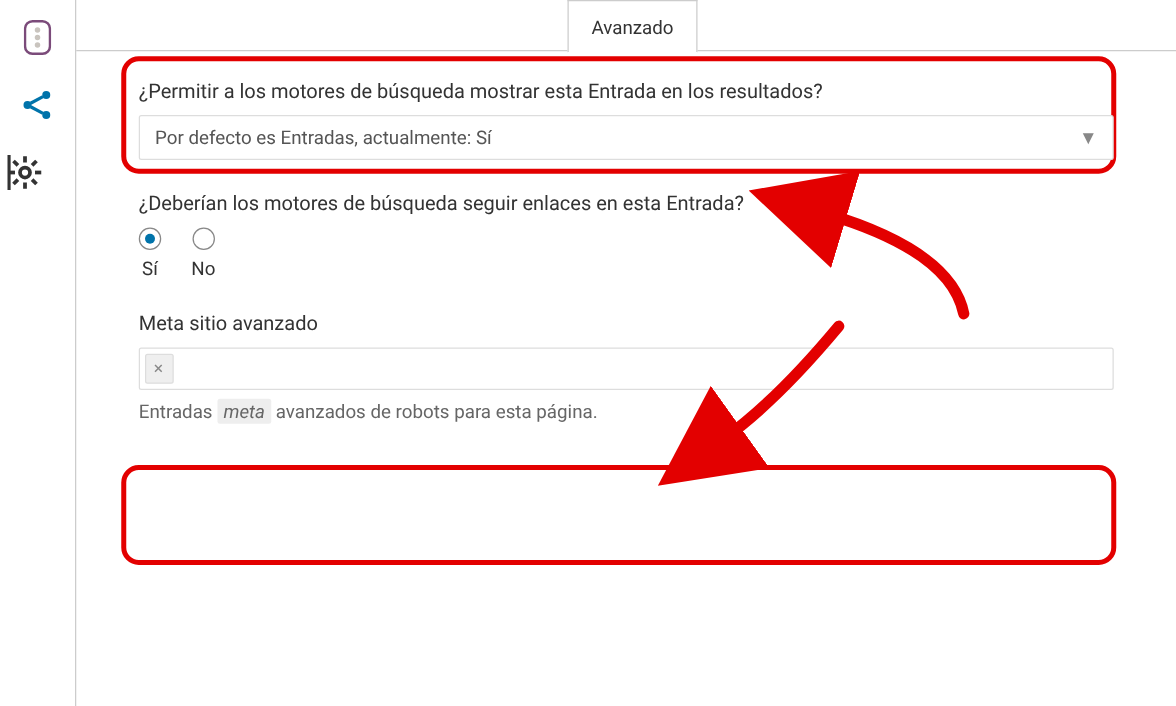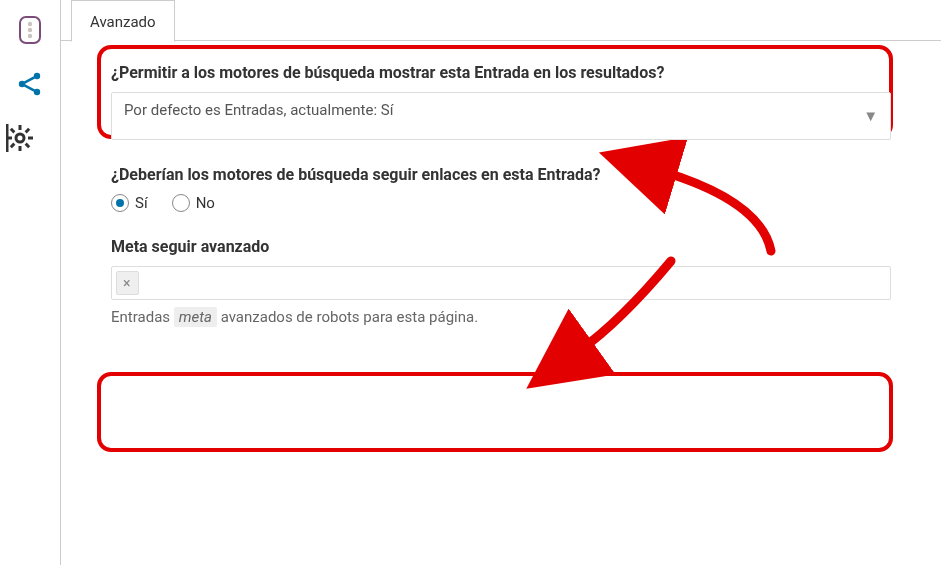--- a/index.html
+++ b/index.html
@@ -35,6 +35,7 @@
   .tabs {
     display: flex;
     padding-left: 10px;
+    justify-content: center;
   }
   .tab {
     border: 1px solid #ccc;

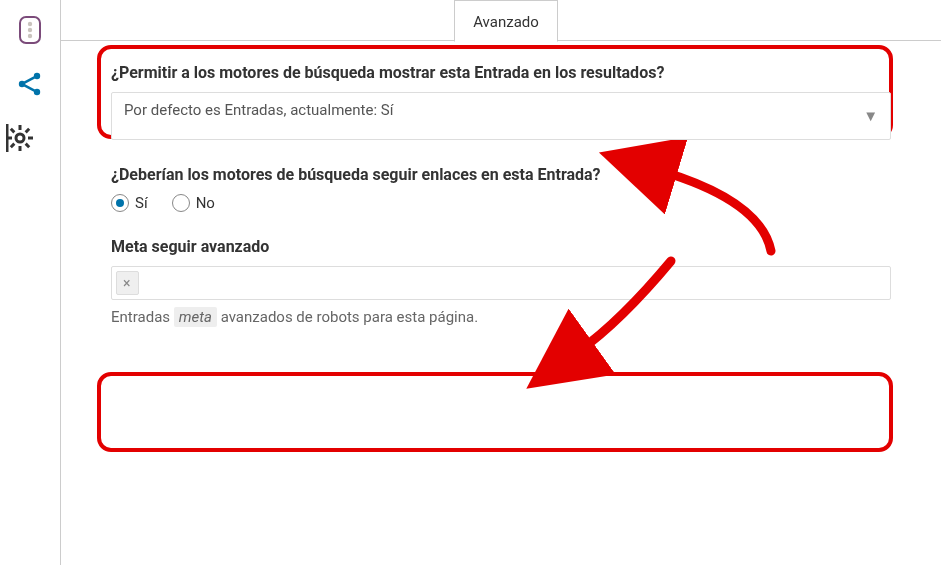--- a/index.html
+++ b/index.html
@@ -62,7 +62,7 @@
   .label {
     font-size:16px;
     color:#333;
-    font-weight:700;
+    font-weight:400;
     margin-bottom:10px;
   }
   .select {

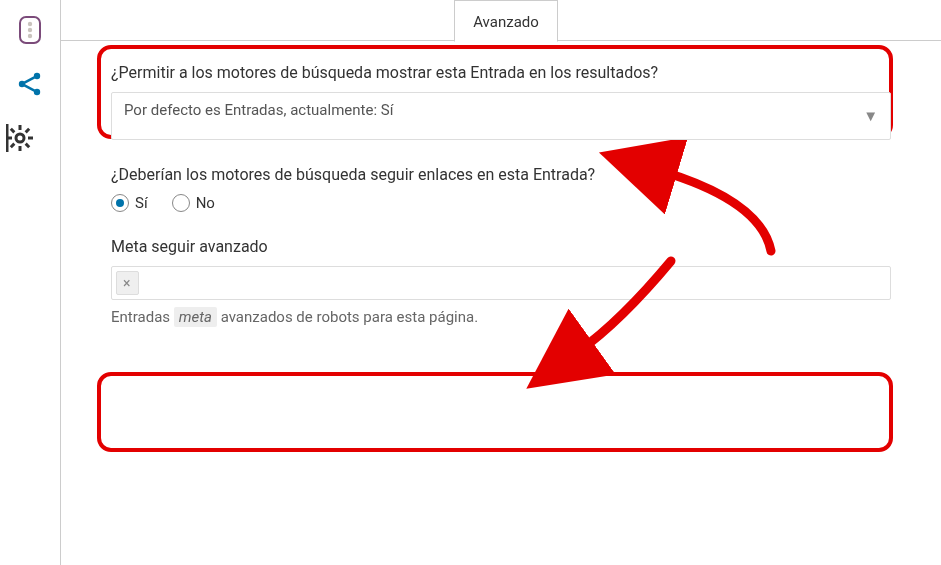--- a/index.html
+++ b/index.html
@@ -68,7 +68,7 @@
   .select {
     border:1px solid #ddd;
     border-radius:2px;
-    padding:8px 34px 20px 12px;
+    padding:8px 34px 8px 12px;
     color:#555;
     background:#fff;
     position:relative;

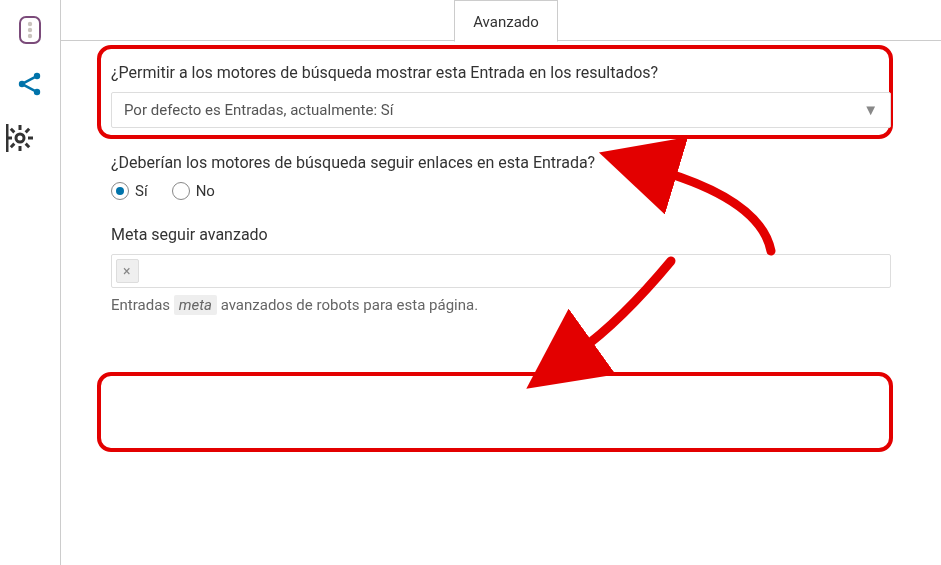--- a/index.html
+++ b/index.html
@@ -80,7 +80,7 @@
     color:#888;
   }
   .radios { display:flex; gap:24px; align-items:center; margin-top:6px; }
-  .radio-opt { display:flex; align-items:center; gap:6px; font-size:15px; cursor:pointer; }
+  .radio-opt { display:flex; align-items:center; gap:6px; font-size:15px; cursor:pointer;flex-direction:column; }
   .radio {
     width:18px; height:18px; border:1px solid #888; border-radius:50%; display:inline-flex; align-items:center; justify-content:center; background:#fff;
   }

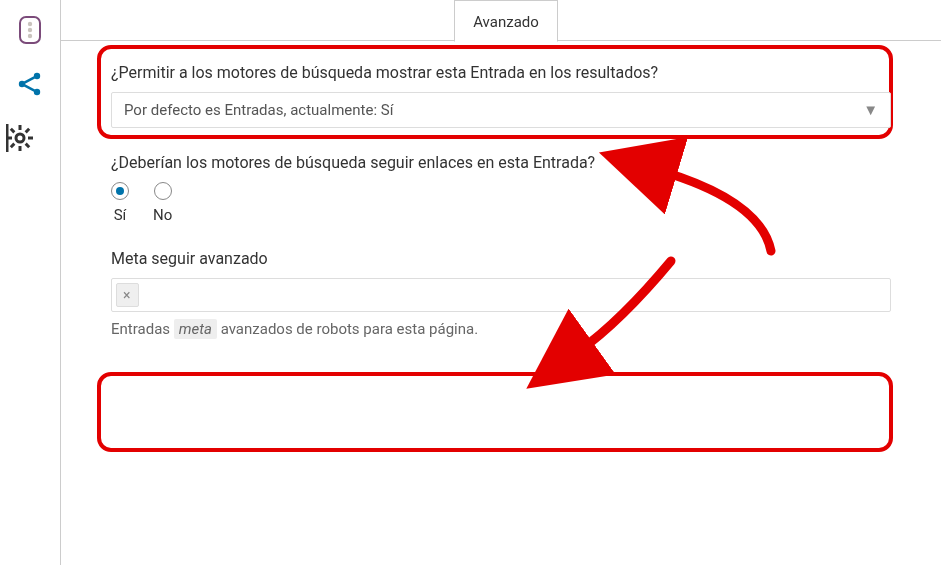--- a/index.html
+++ b/index.html
@@ -224,7 +224,7 @@
       </div>
 
       <div class="group">
-        <div class="label">Meta seguir avanzado</div>
+        <div class="label">Meta sitio avanzado</div>
         <div class="tagbox">
           <span class="chip">
             <span class="x">×</span>

